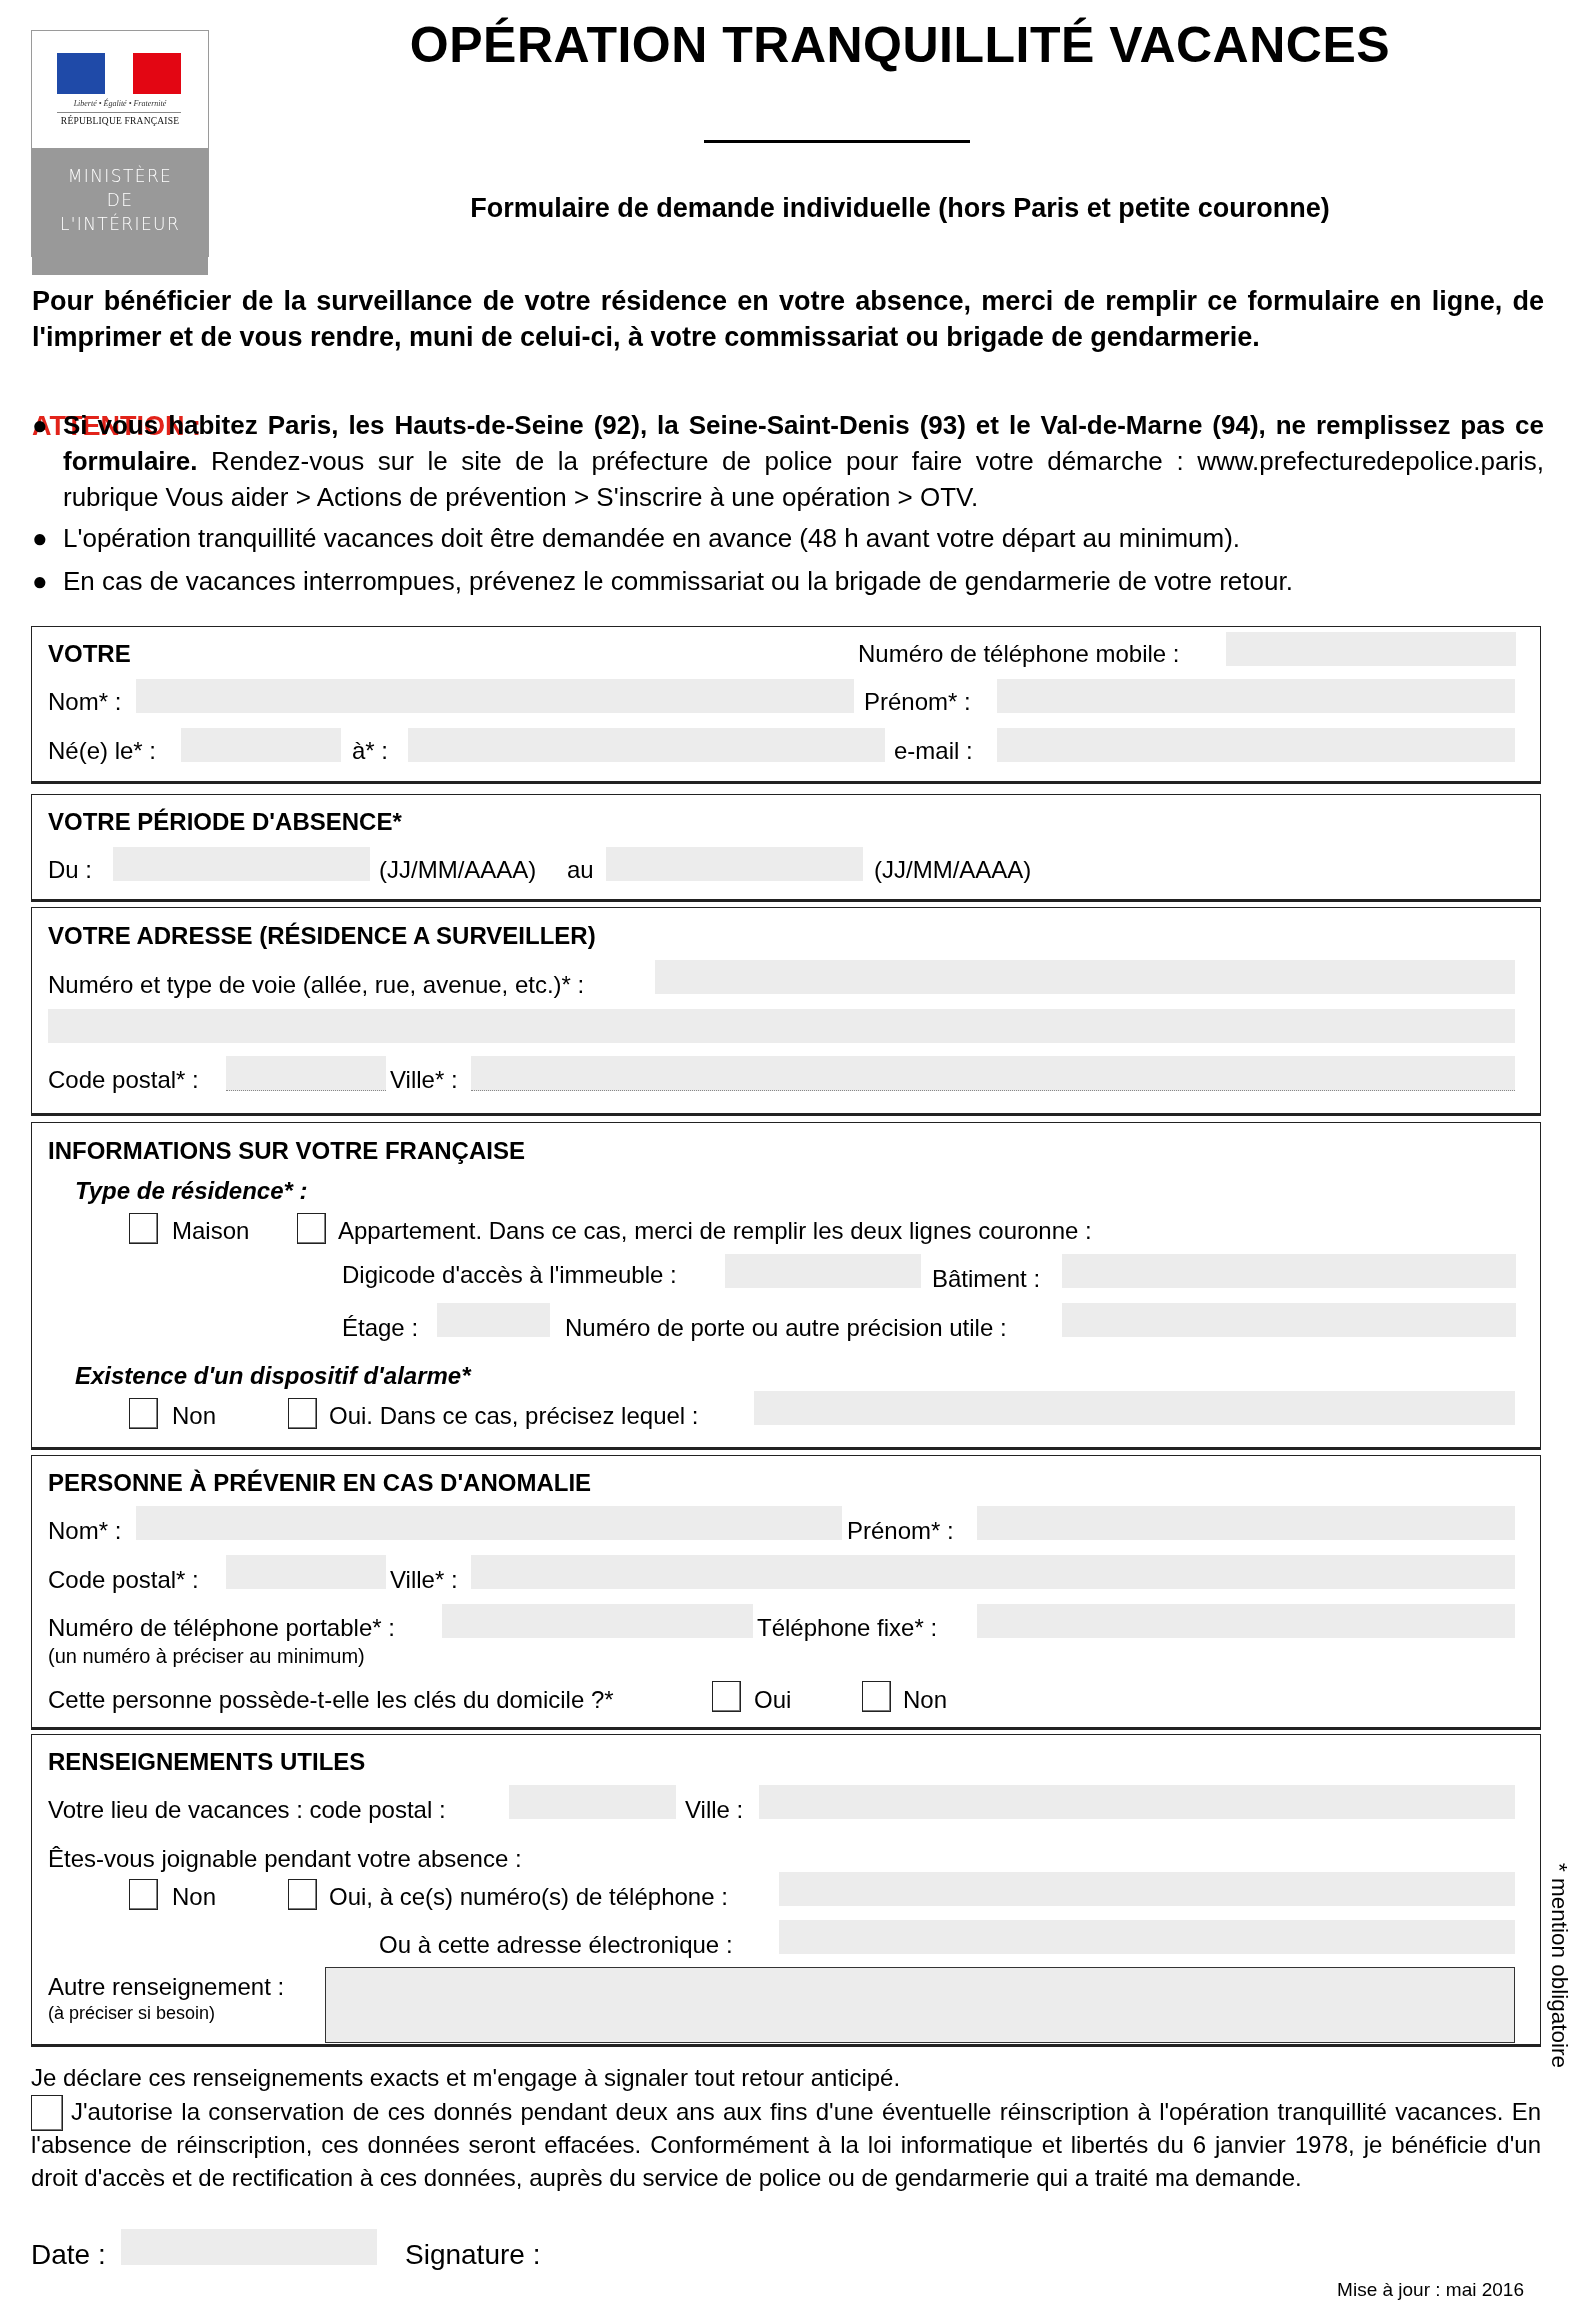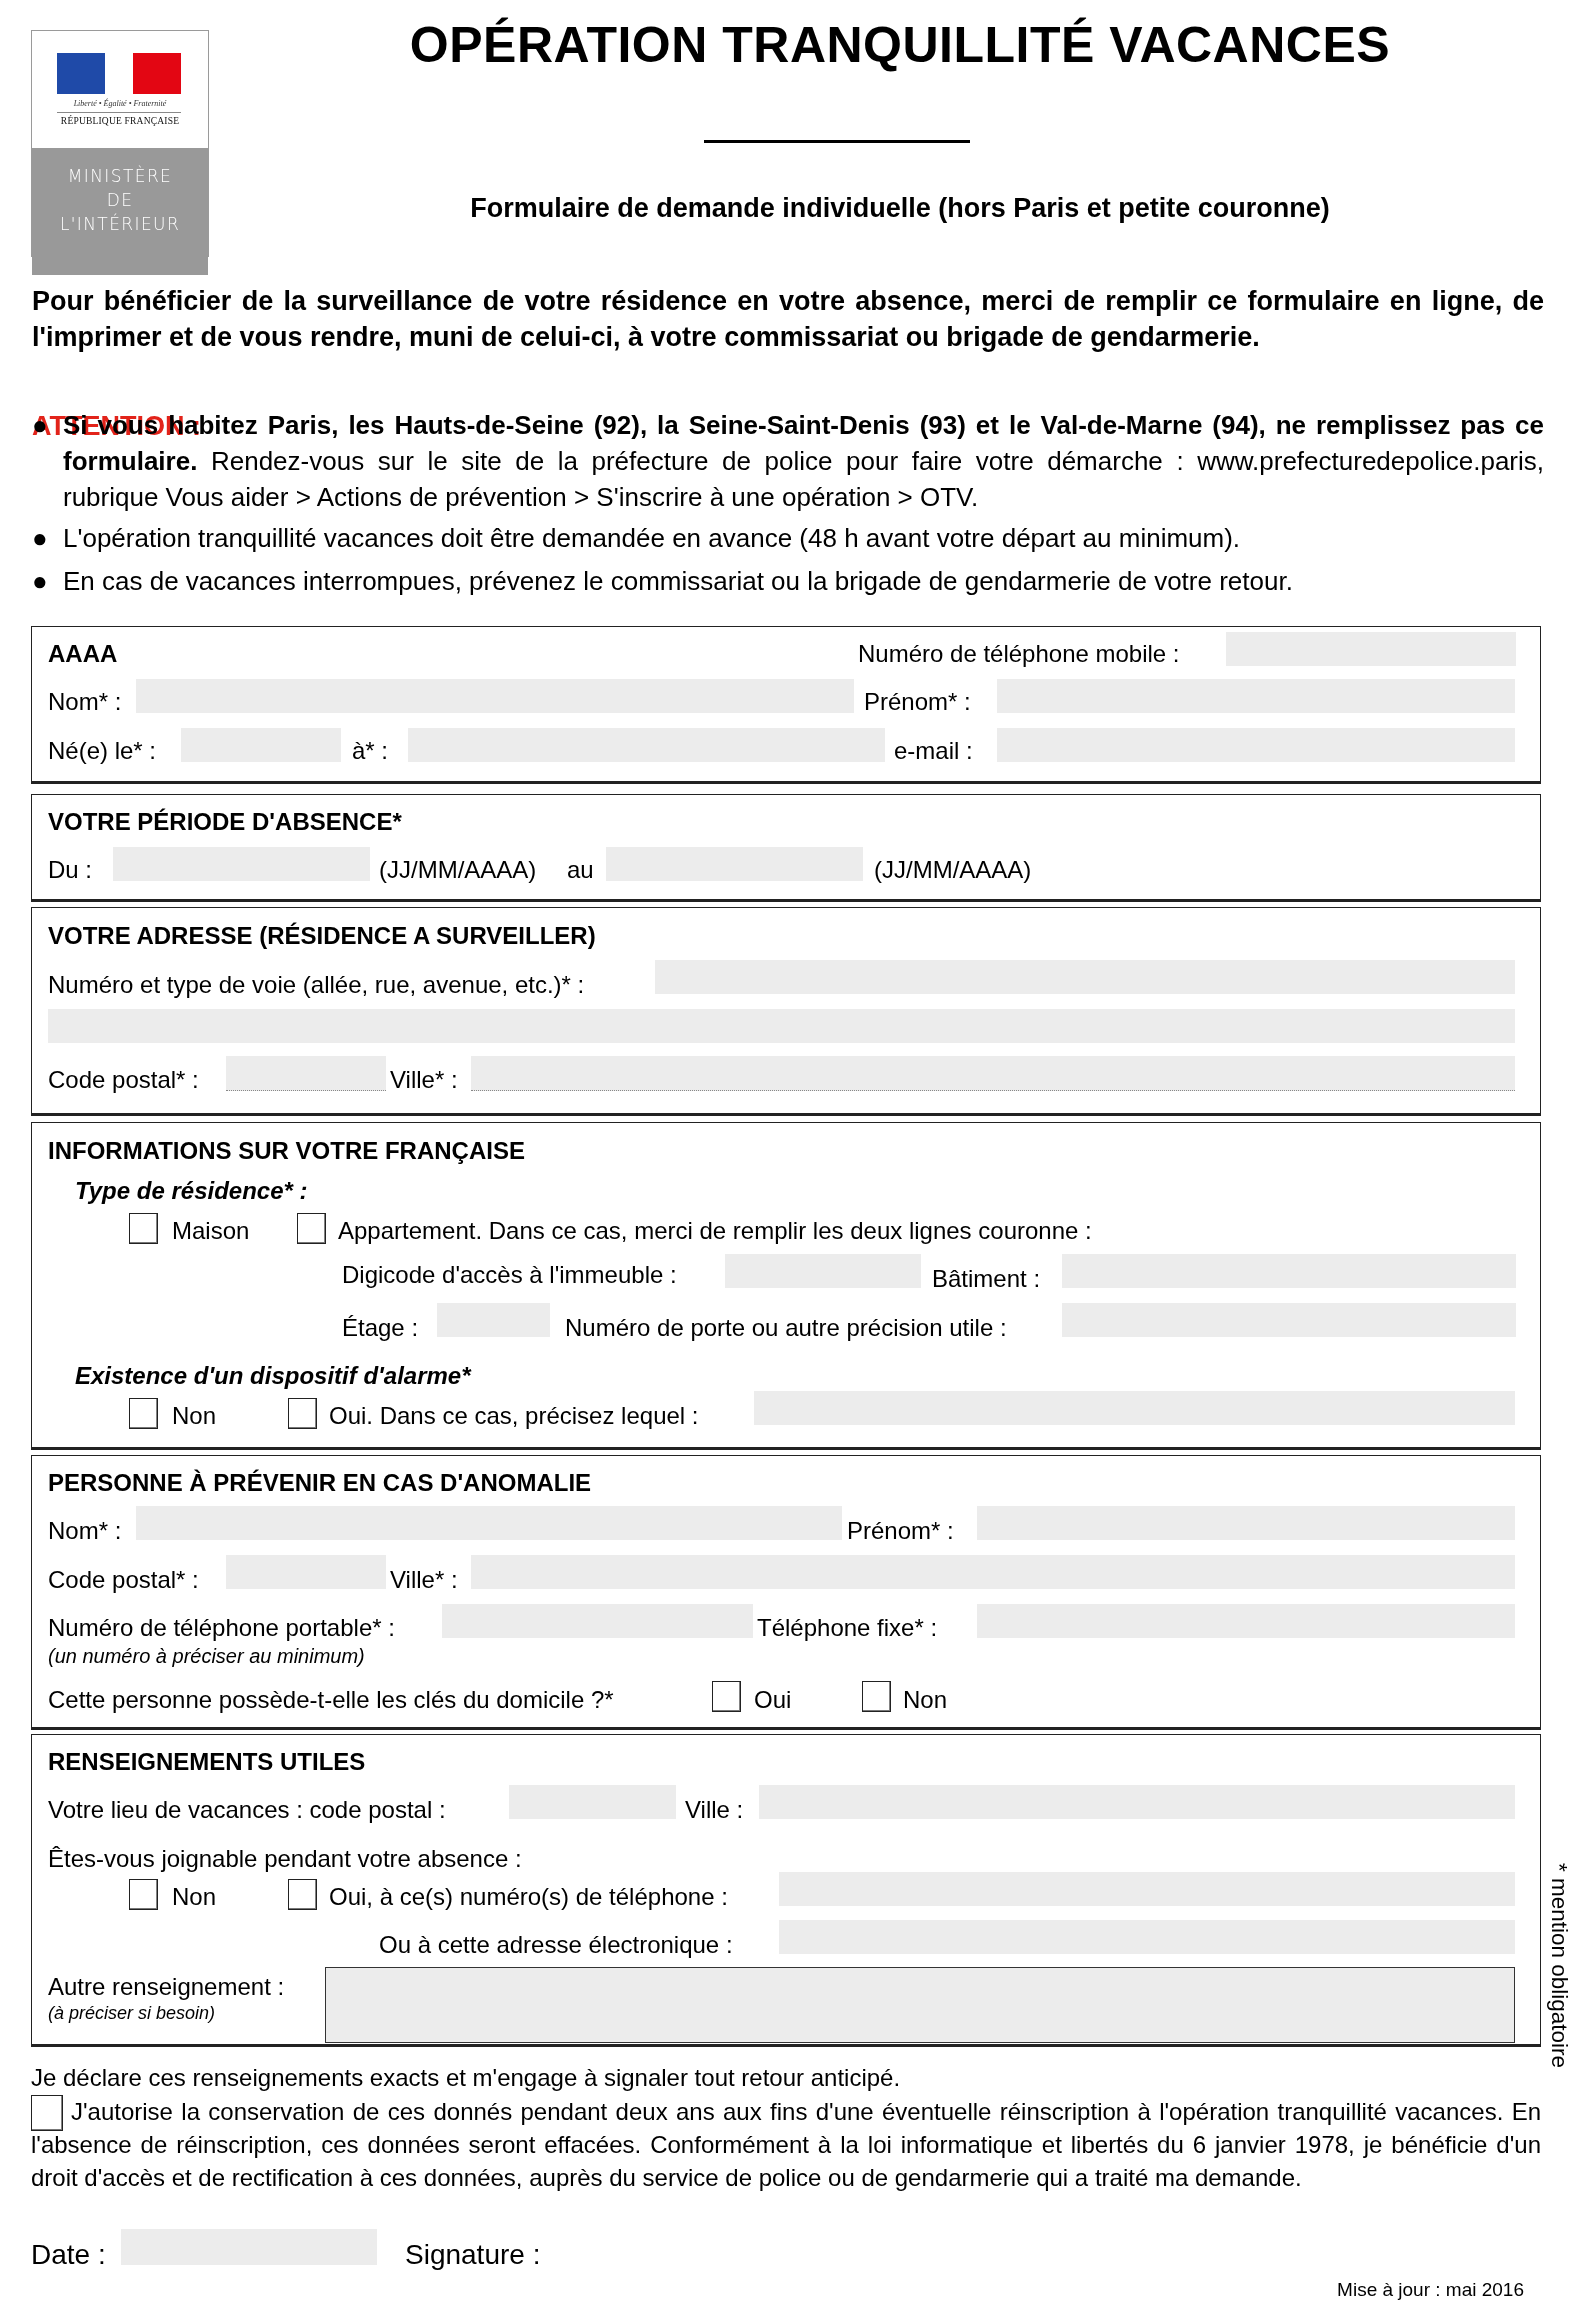--- a/index.html
+++ b/index.html
@@ -78,7 +78,7 @@
 </div>
 
 <div class="abs section" style="top:626px;height:158px;">
-  <div class="sec-title" style="top:12.6px;">AAAA</div>
+  <div class="sec-title" style="top:12.6px;">VOTRE</div>
   <div class="lbl" style="left:826px;top:12.6px;">Numéro de téléphone mobile :</div>
   <div class="field" style="left:1194px;top:5.4px;width:290px;"></div>
   <div class="lbl" style="left:16px;top:61px;">Nom* :</div>

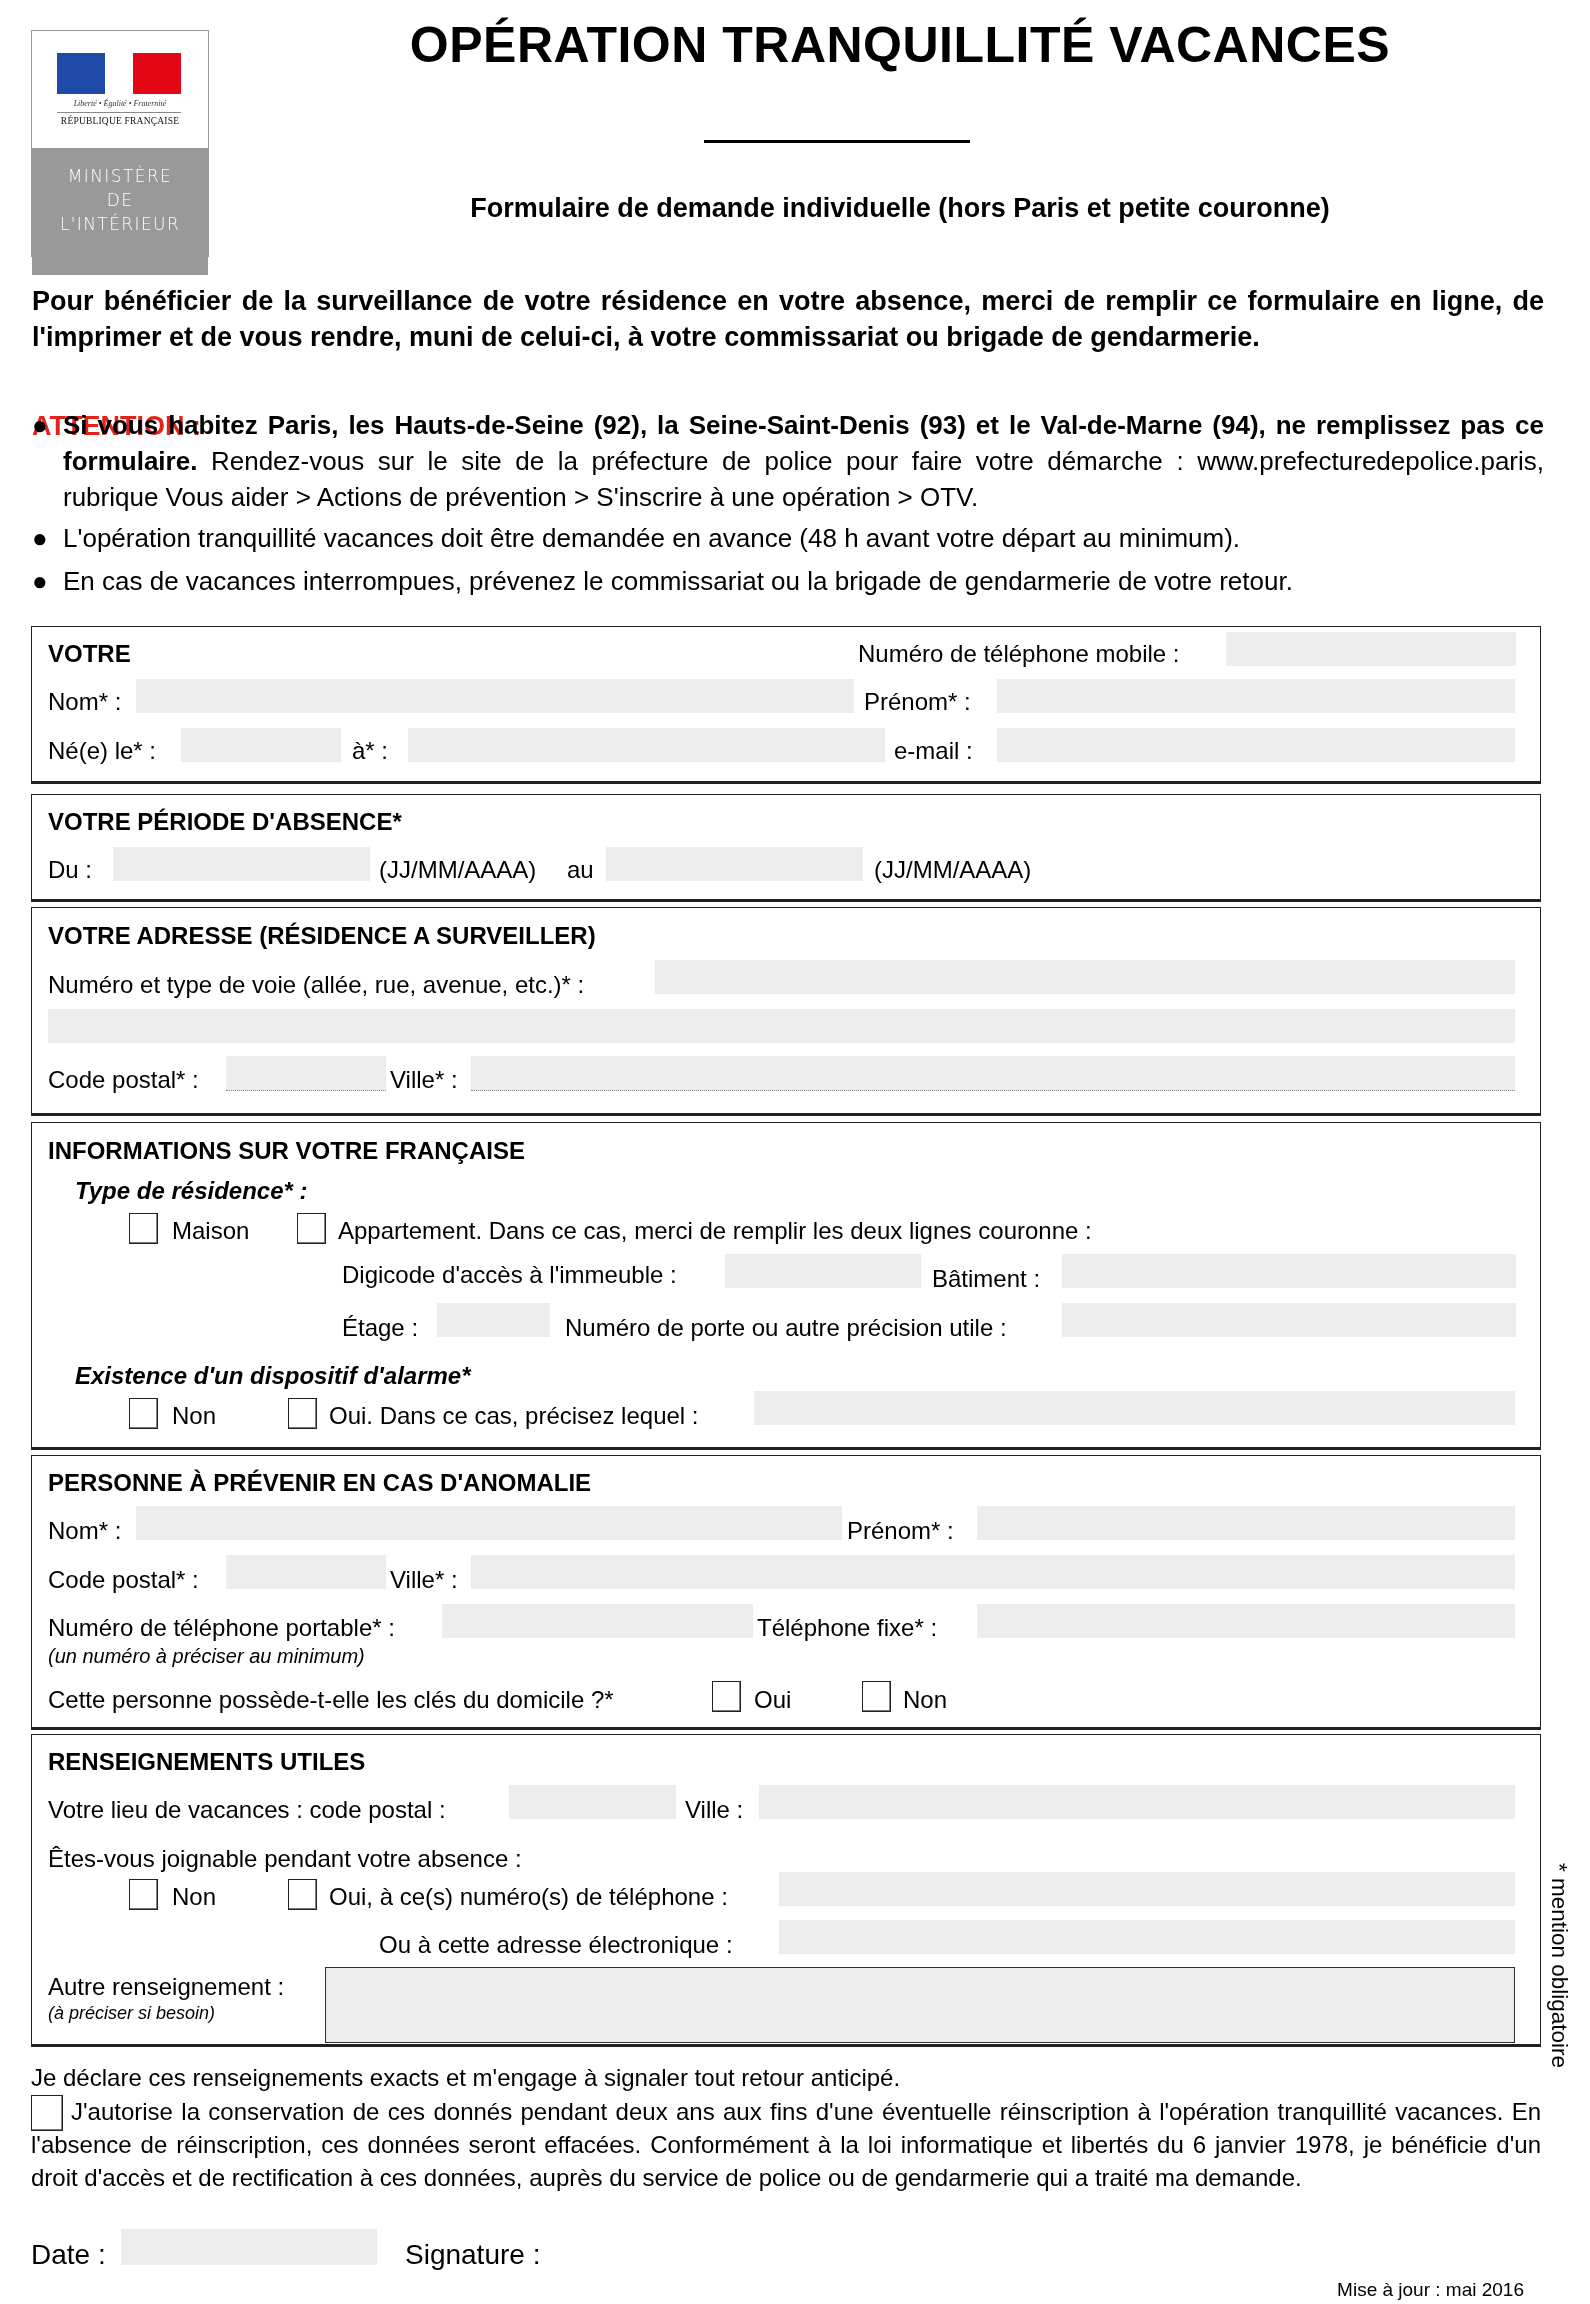--- a/index.html
+++ b/index.html
@@ -29,7 +29,7 @@
   .sec-title { position:absolute; left:16px; font-size:24px; font-weight:bold; }
   .lbl { position:absolute; font-size:24px; white-space:nowrap; }
   .lbl.it { font-style:italic; font-weight:bold; }
-  .small-it { position:absolute; font-size:20px; font-style:italic; white-space:nowrap; }
+  .small-it { position:absolute; font-size:20px; white-space:nowrap; }
   .field { position:absolute; background:#ececec; height:34px; }
   .cb { position:absolute; width:29px; height:31px; border:1.8px solid #222; border-right-color:#222; box-sizing:border-box; background:#fff; box-shadow:inset -0.9px -0.9px 0 #777; }
   .vert { left:1546px; top:1863px; font-size:22.5px; writing-mode:vertical-rl; white-space:nowrap; }

